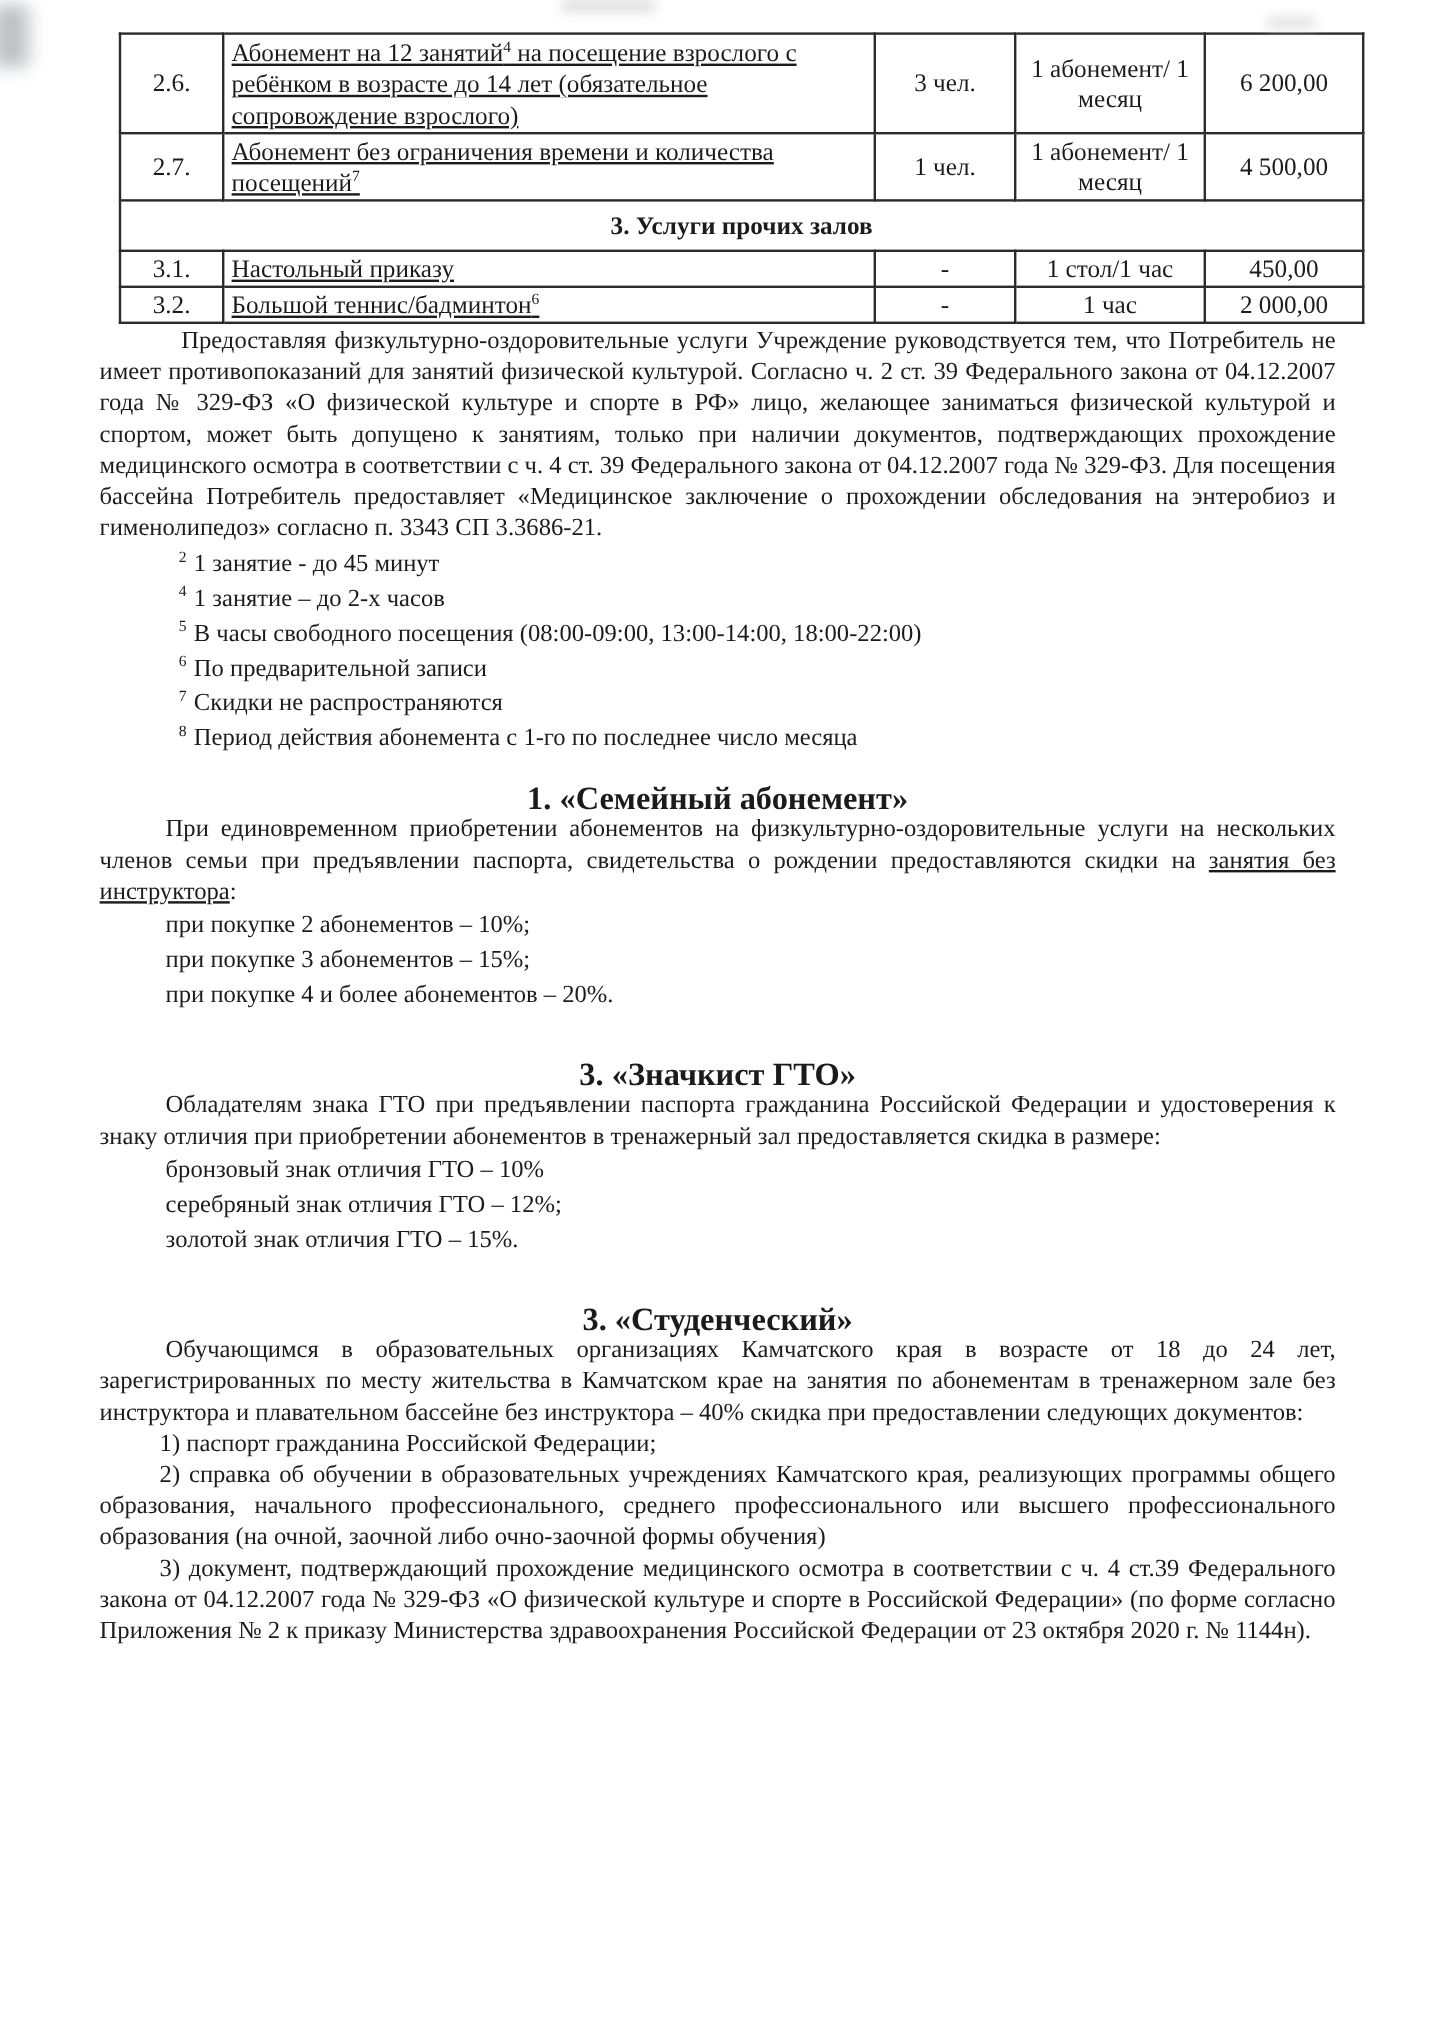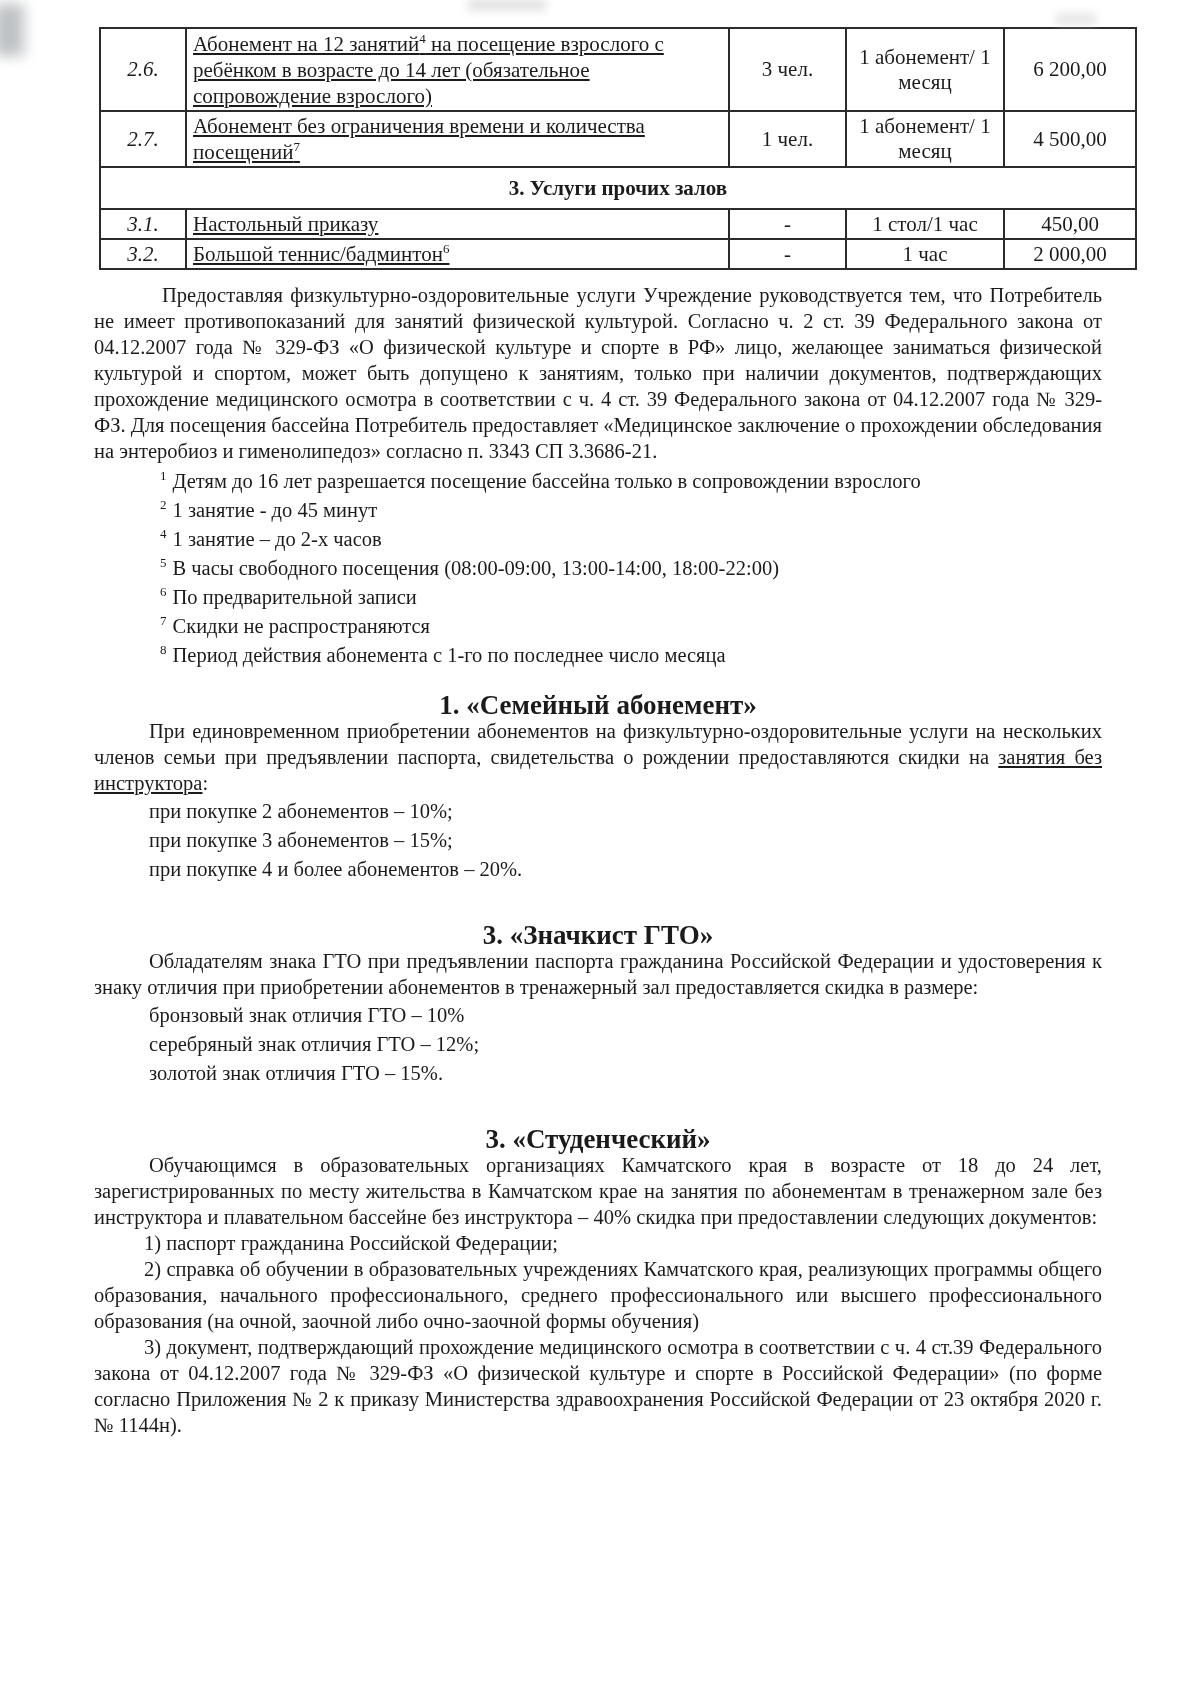--- a/index.html
+++ b/index.html
@@ -20,7 +20,7 @@
   
   table.price { border-collapse:collapse; table-layout:fixed; width:1036px; margin:27px 0 0 99px; font-size:21px; }
   table.price td { border:2px solid #2b2b2b; padding:1px 6px; vertical-align:middle; }
-  td.c-num   { text-align:center;font-style:italic; }
+  td.c-num   { text-align:center; }
   td.c-desc  { text-align:left; padding-left:11px; line-height:26px;text-decoration:underline; }
   td.c-qty   { text-align:center; }
   td.c-unit  { text-align:center; line-height:25px; }

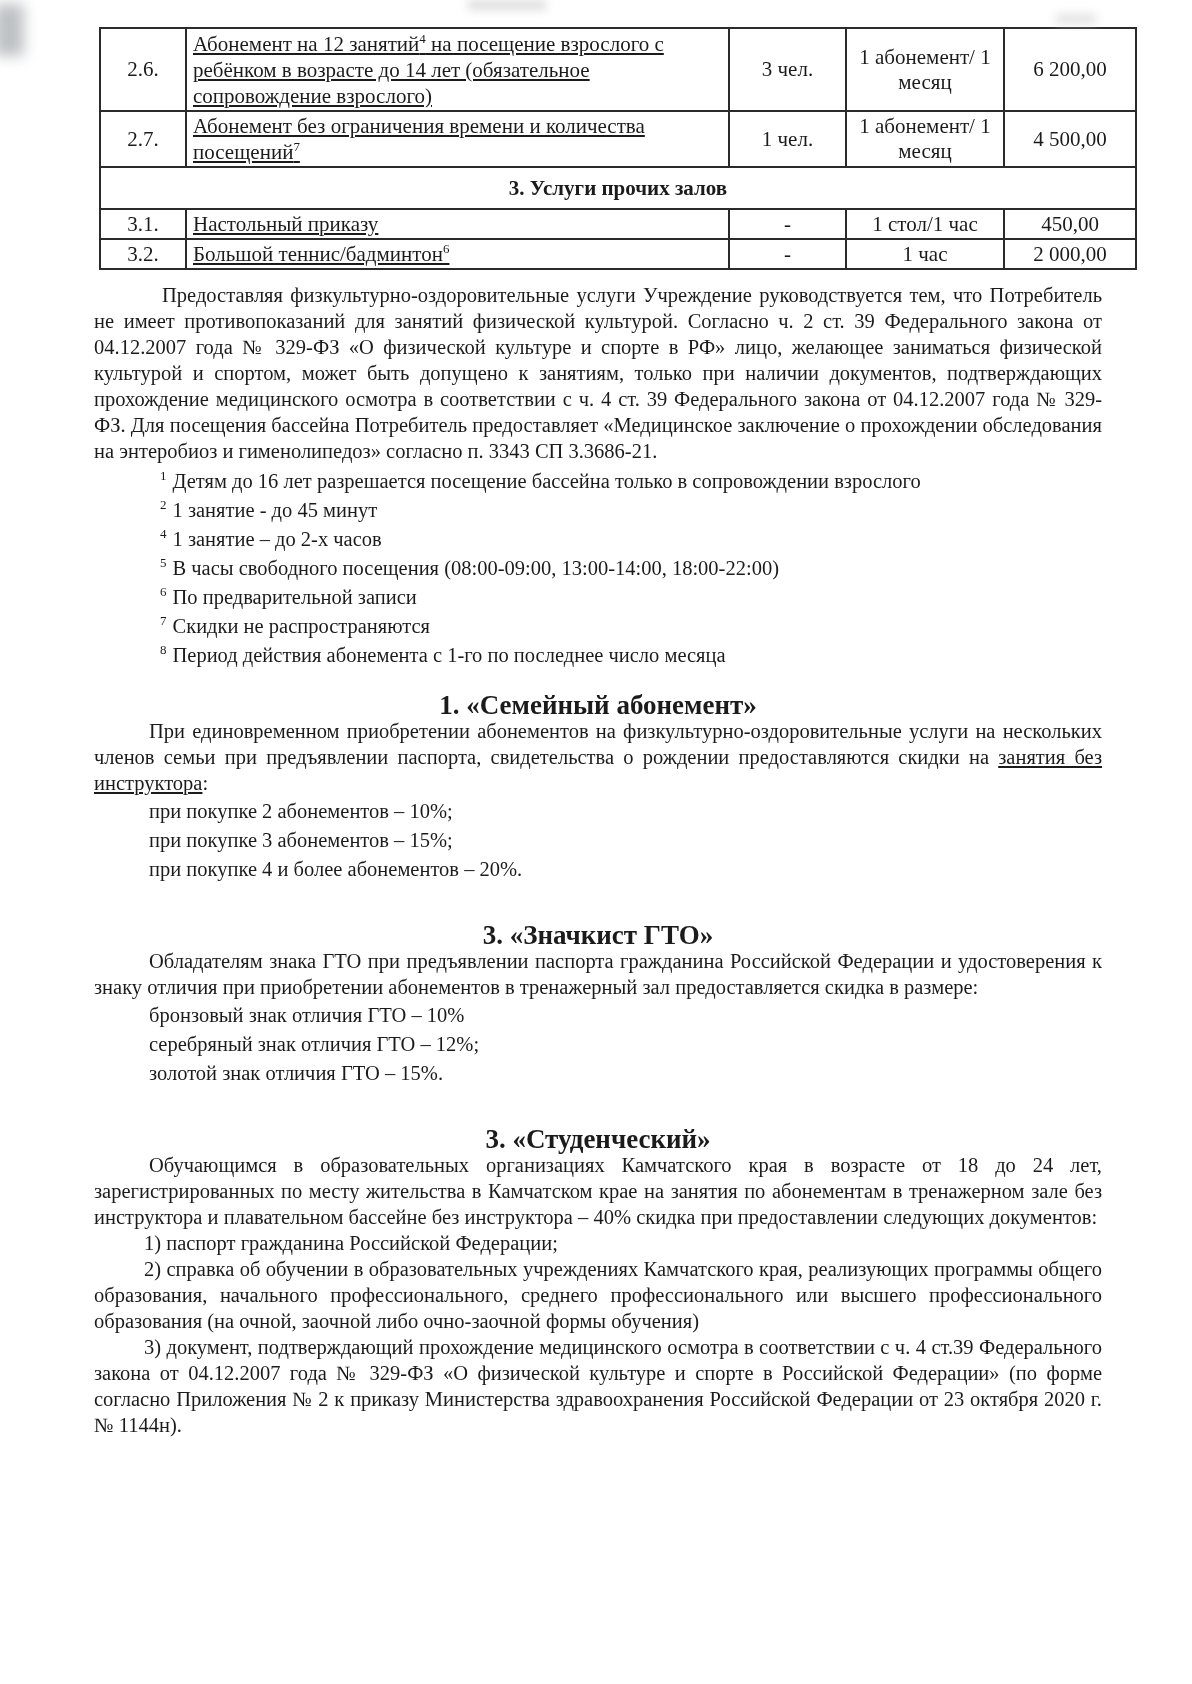--- a/index.html
+++ b/index.html
@@ -29,7 +29,7 @@
   sup.tbl-sup { font-size:13px; line-height:0; }
 
   
-  .bodywrap { margin:12px; padding:0 78px 0 82px; font-size:20.5px; line-height:26px; }
+  .bodywrap { margin:1px; padding:0 78px 0 82px; font-size:20.5px; line-height:26px; }
   p.para { margin:0; text-align:justify; }
   .intro { margin-top:55px; text-indent:68px; }
   .footnotes { margin-top:3px; }

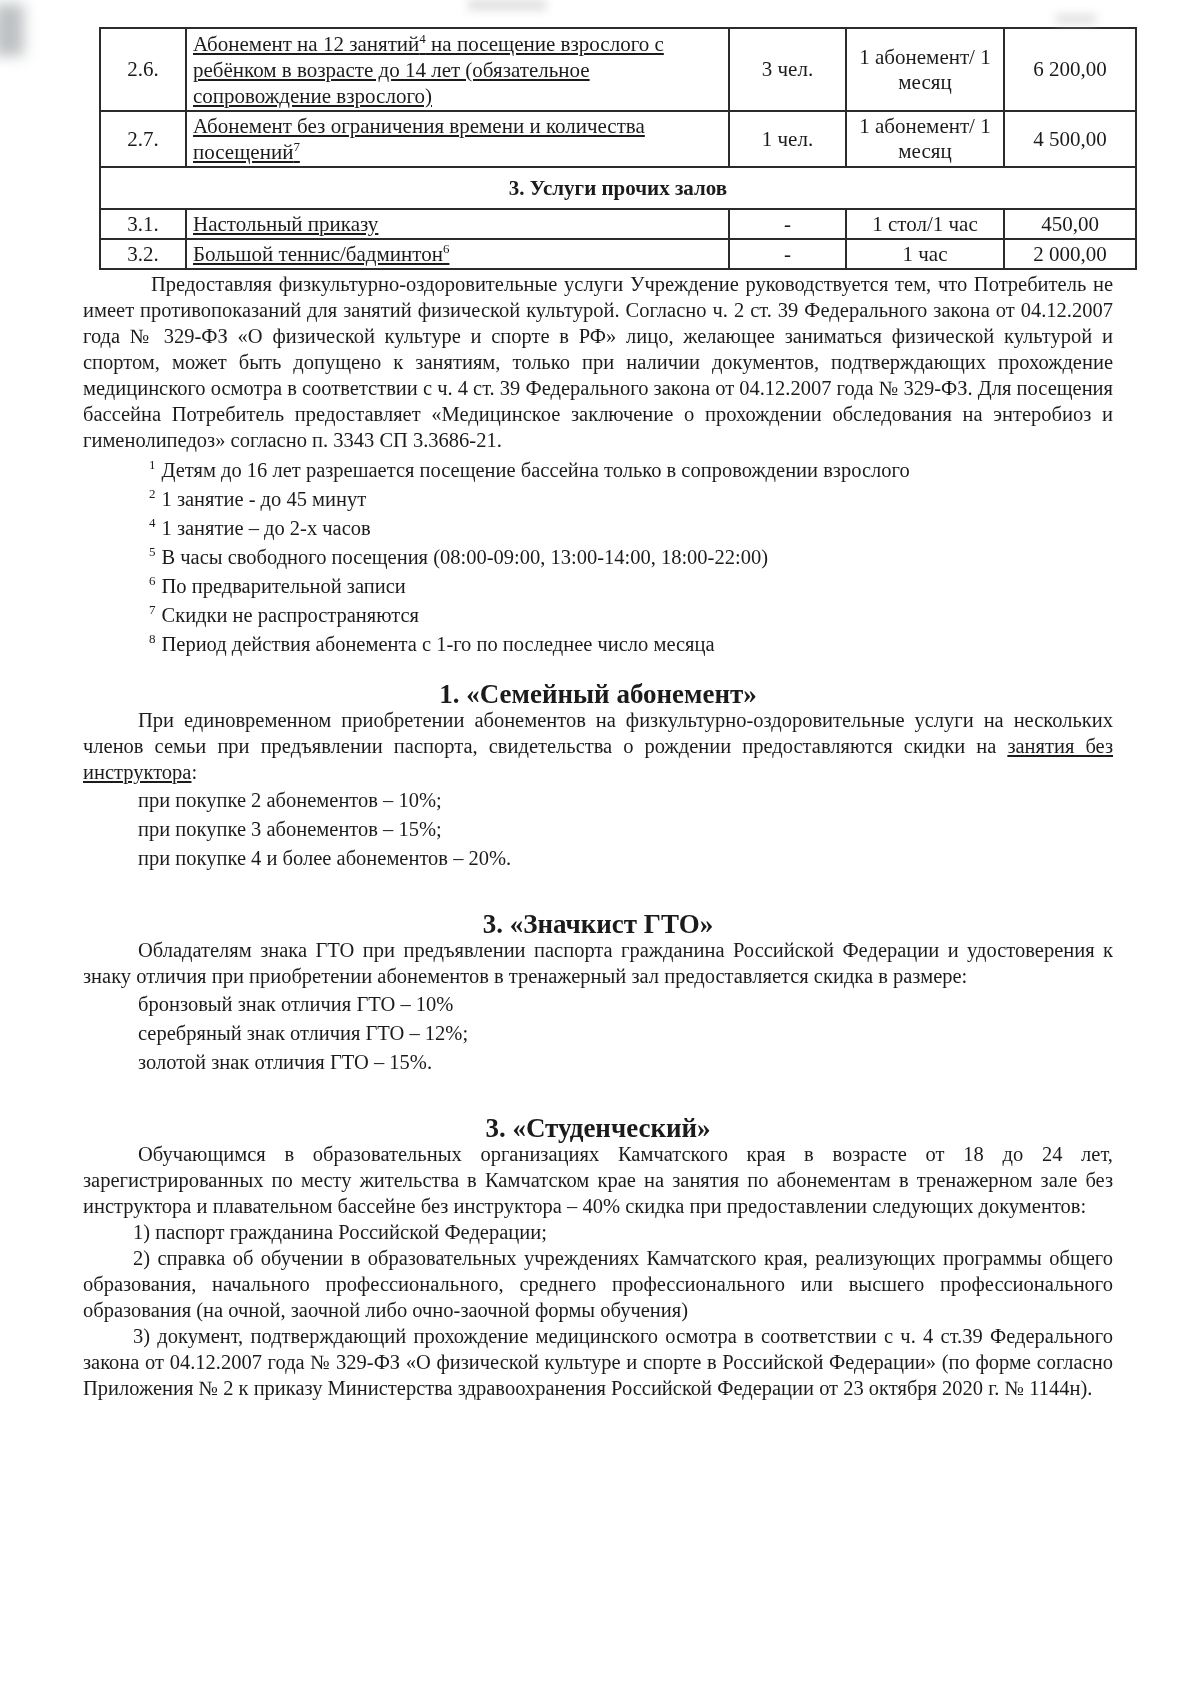--- a/index.html
+++ b/index.html
@@ -102,7 +102,6 @@
     <p class="para intro">Предоставляя физкультурно-оздоровительные услуги Учреждение руководствуется тем, что Потребитель не имеет противопоказаний для занятий физической культурой. Согласно ч. 2 ст. 39 Федерального закона от 04.12.2007 года № 329-ФЗ «О физической культуре и спорте в РФ» лицо, желающее заниматься физической культурой и спортом, может быть допущено к занятиям, только при наличии документов, подтверждающих прохождение медицинского осмотра в соответствии с ч. 4 ст. 39 Федерального закона от 04.12.2007 года № 329-ФЗ. Для посещения бассейна Потребитель предоставляет «Медицинское заключение о прохождении обследования на энтеробиоз и гименолипедоз» согласно п. 3343 СП 3.3686-21.</p>
 
     <div class="footnotes">
-      <div class="footnote"><sup class="fn">1</sup><span>Детям до 16 лет разрешается посещение бассейна только в сопровождении взрослого</span></div>
       <div class="footnote"><sup class="fn">2</sup><span>1 занятие - до 45 минут</span></div>
       <div class="footnote"><sup class="fn">4</sup><span>1 занятие – до 2-х часов</span></div>
       <div class="footnote"><sup class="fn">5</sup><span>В часы свободного посещения (08:00-09:00, 13:00-14:00, 18:00-22:00)</span></div>

